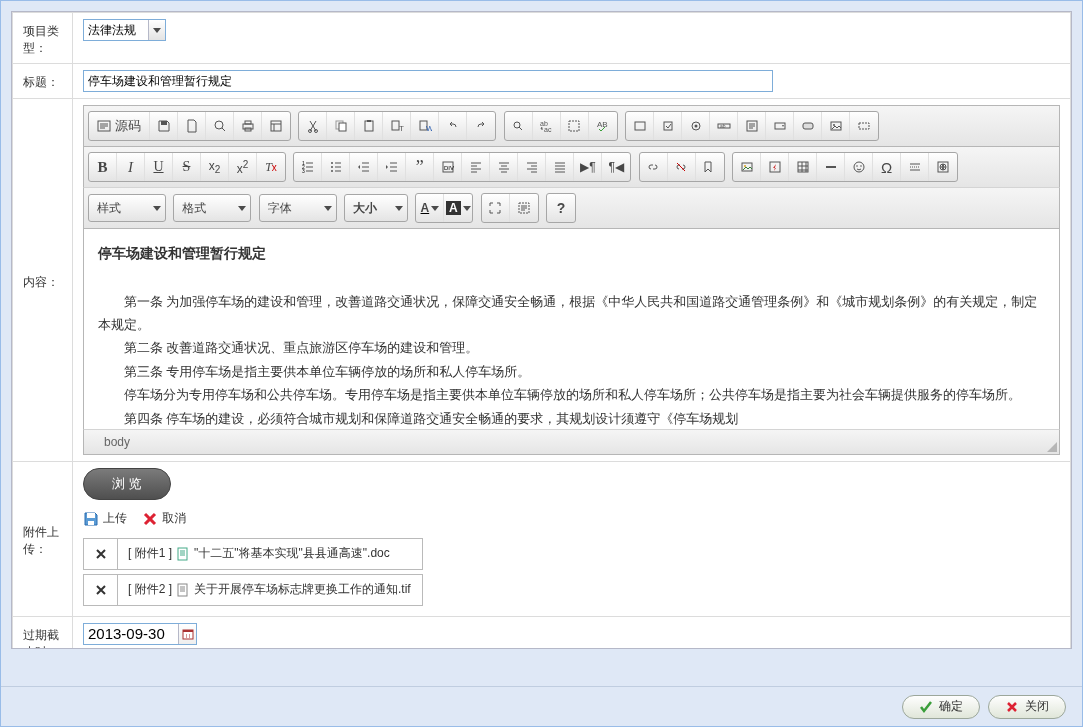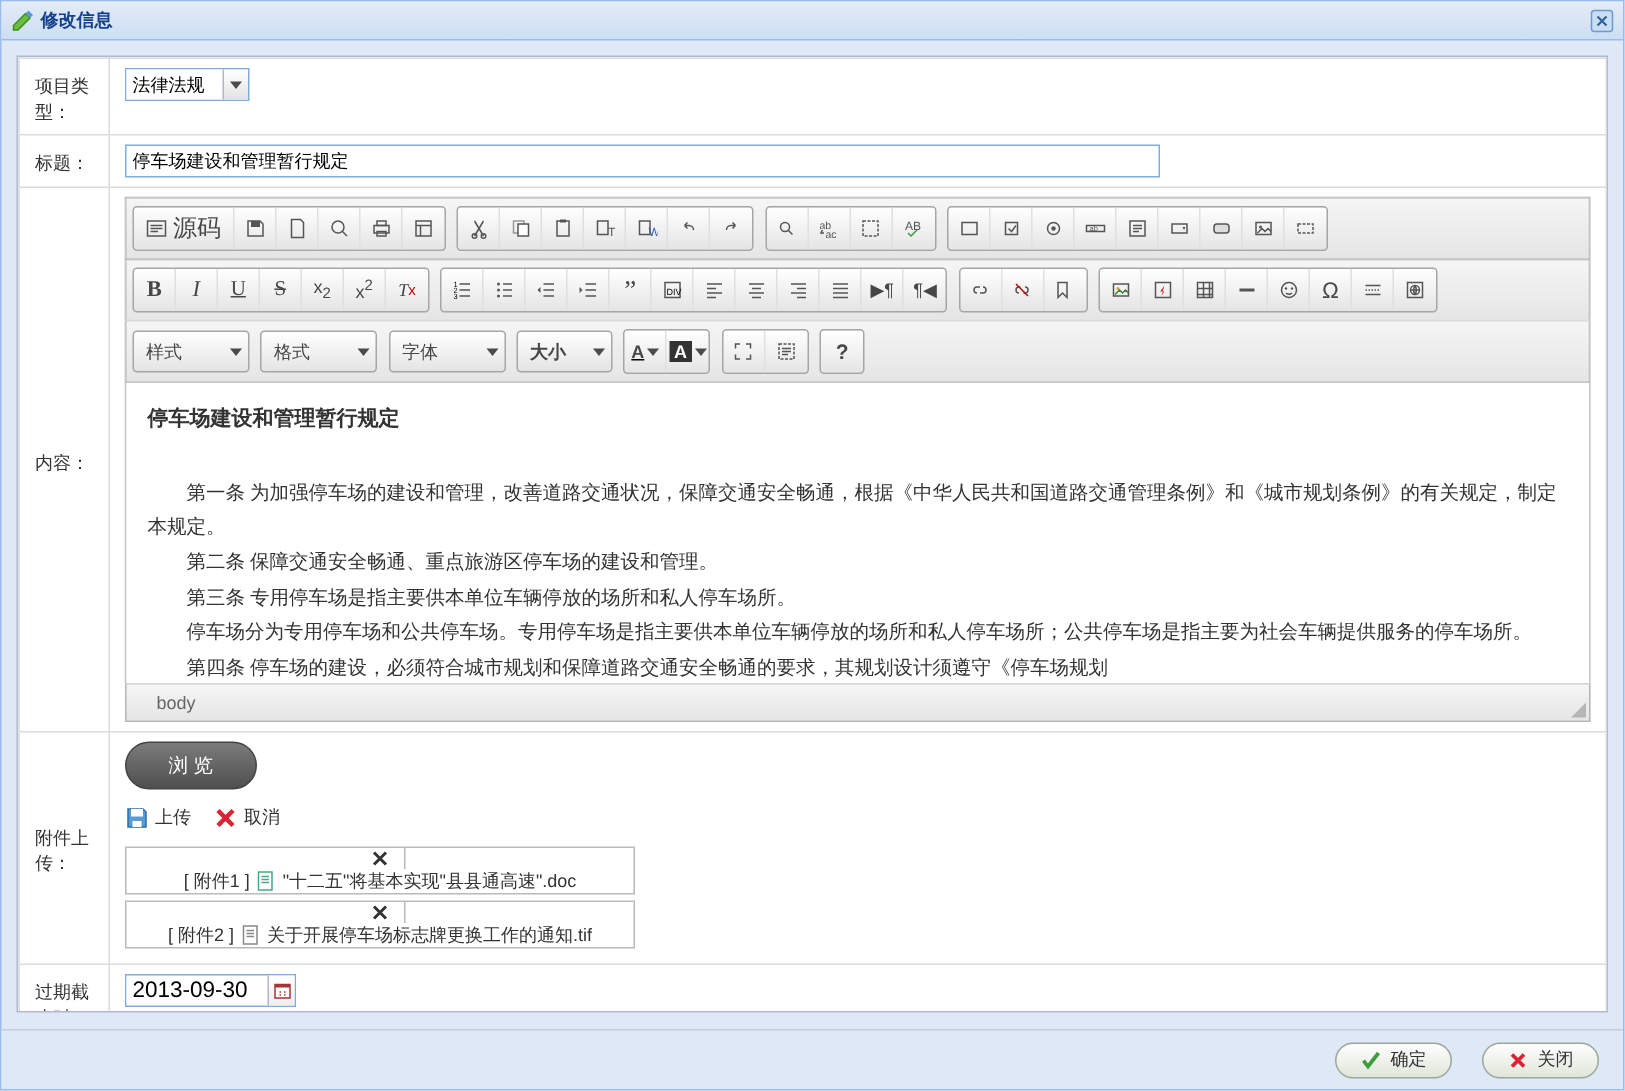--- a/index.html
+++ b/index.html
@@ -63,21 +63,6 @@
 <body>
 
 <div class="window">
-  <div class="titlebar">
-    <span class="icon">
-      <svg width="16" height="16" viewBox="0 0 16 16">
-          <path d="M2 11 L10 3 L13 6 L5 14 L2 14 Z" fill="#6abf40" stroke="#3d8e1f"></path>
-          <path d="M10 3 L12 1 L15 4 L13 6 Z" fill="#5c9bd1"></path>
-        </svg>
-    </span>
-    <span class="title">修改信息</span>
-    <span class="close">
-      <svg width="16" height="16" viewBox="0 0 16 16">
-          <rect x="1" y="1" width="14" height="14" rx="2" fill="#c9ddf3" stroke="#6b9bd0"></rect>
-          <path d="M5 5 L11 11 M11 5 L5 11" stroke="#35629a" stroke-width="1.5"></path>
-        </svg>
-    </span>
-  </div>
 
   <div class="body-wrap">
     <div class="panel">

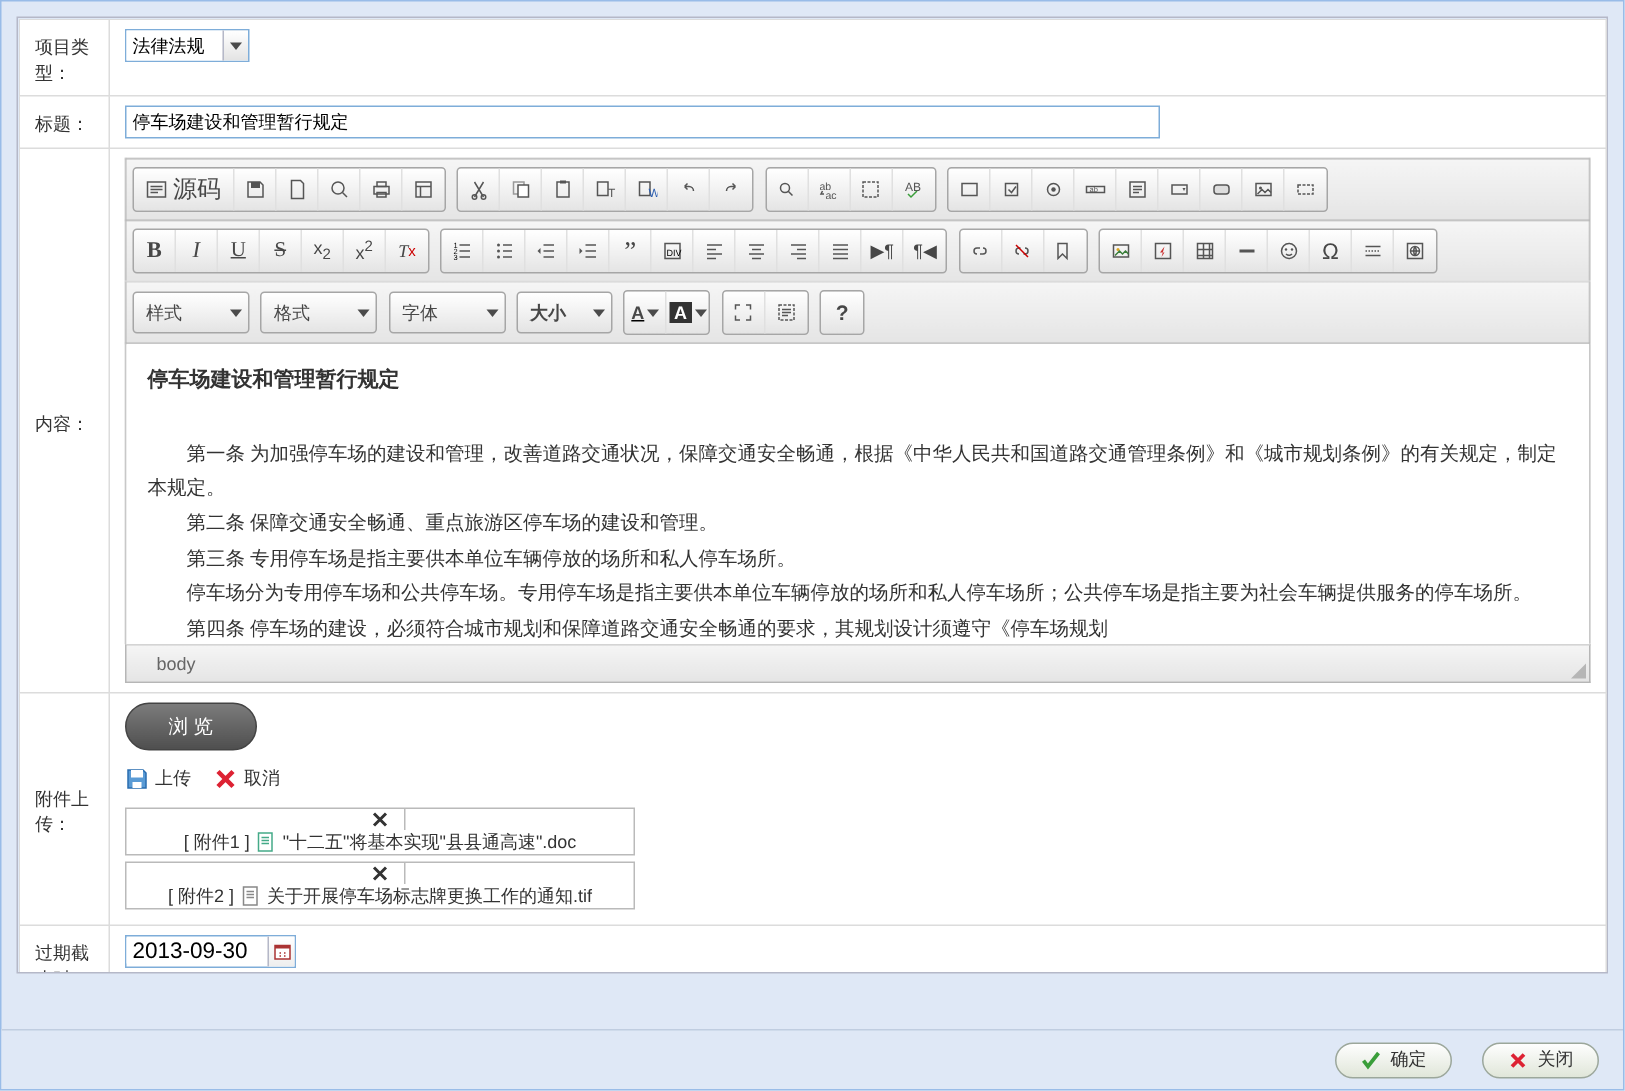--- a/index.html
+++ b/index.html
@@ -27,7 +27,7 @@
 .tb-btn { width: 28px; height: 28px; display: flex; align-items: center; justify-content: center; border-right: 1px solid #e0e0e0; cursor: pointer; color: #474747; }
 .tb-btn:last-child { border-right: none; }
 .tb-btn.wide { width: auto; padding: 0 8px; gap: 4px; }
-.tb-btn .lbl { font-size: 16px; color: #474747; }
+.tb-btn .lbl { font-size: 13px; color: #474747; }
 .tb-sel { display: inline-flex; align-items: center; height: 28px; border: 1px solid #a6a6a6; background: linear-gradient(#fff,#e4e4e4); border-radius: 3px; margin: 1px 2px; padding: 0 4px 0 8px; cursor: pointer; vertical-align: middle; }
 .tb-sel .lbl { min-width: 44px; color: #474747; }
 .tb-sel.sm .lbl { min-width: 30px; font-weight: bold; }

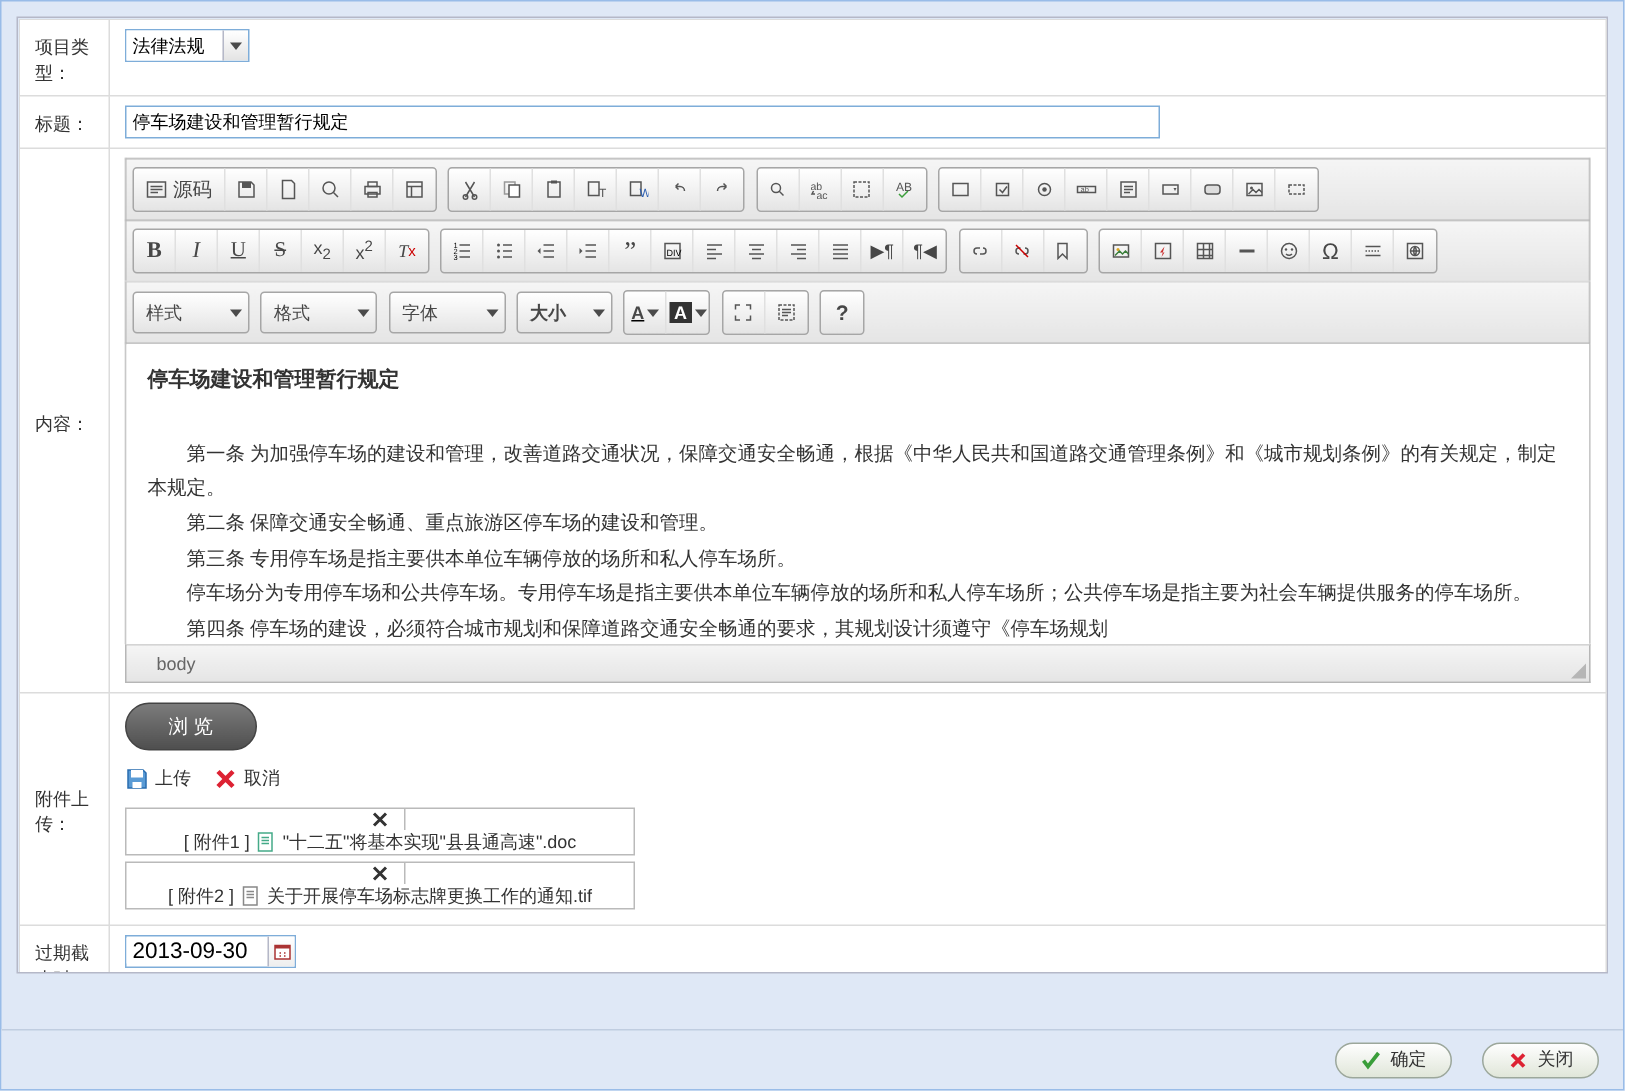--- a/index.html
+++ b/index.html
@@ -466,7 +466,7 @@
                 <p class="noind h">停车场建设和管理暂行规定</p>
                 <p class="noind">&nbsp;</p>
                 <p>第一条  为加强停车场的建设和管理，改善道路交通状况，保障交通安全畅通，根据《中华人民共和国道路交通管理条例》和《城市规划条例》的有关规定，制定本规定。</p>
-                <p>第二条  保障交通安全畅通、重点旅游区停车场的建设和管理。</p>
+                <p>第二条  改善道路交通状况、重点旅游区停车场的建设和管理。</p>
                 <p>第三条  专用停车场是指主要供本单位车辆停放的场所和私人停车场所。</p>
                 <p>停车场分为专用停车场和公共停车场。专用停车场是指主要供本单位车辆停放的场所和私人停车场所；公共停车场是指主要为社会车辆提供服务的停车场所。</p>
                 <p>第四条  停车场的建设，必须符合城市规划和保障道路交通安全畅通的要求，其规划设计须遵守《停车场规划</p>

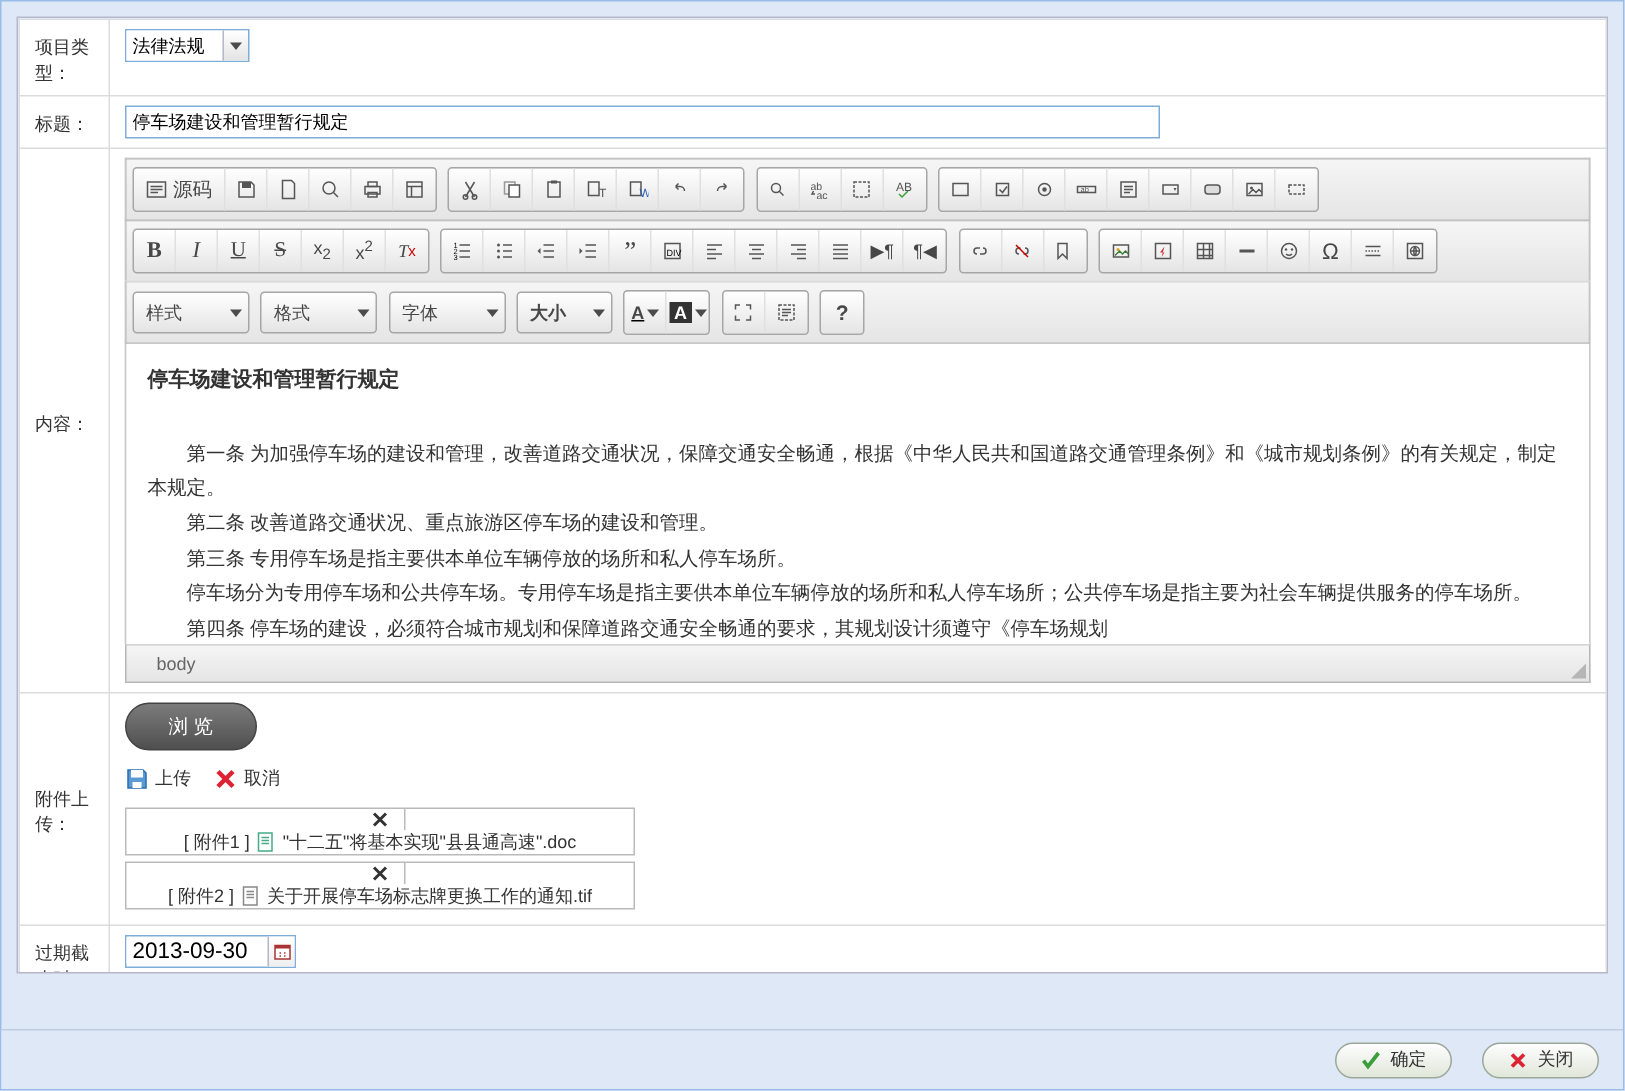--- a/index.html
+++ b/index.html
@@ -43,7 +43,7 @@
 .link-row { margin-top: 10px; }
 .lnk { display: inline-flex; align-items: center; gap: 4px; margin-right: 12px; cursor: pointer; color: #333; }
 .att-list { margin-top: 8px; }
-.att-row { display: flex; align-items: center; border: 1px solid #bababa; height: 32px; margin-bottom: 4px; width: 340px; flex-direction: column; }
+.att-row { display: flex; align-items: center; border: 1px solid #bababa; height: 32px; margin-bottom: 4px; width: 340px; }
 .att-row .del { width: 34px; height: 100%; border-right: 1px solid #bababa; display: flex; align-items: center; justify-content: center; cursor: pointer; }
 .att-row .info { flex: 1; padding: 0 10px; display: flex; align-items: center; gap: 4px; }
 .att-row .tag { color: #333; }

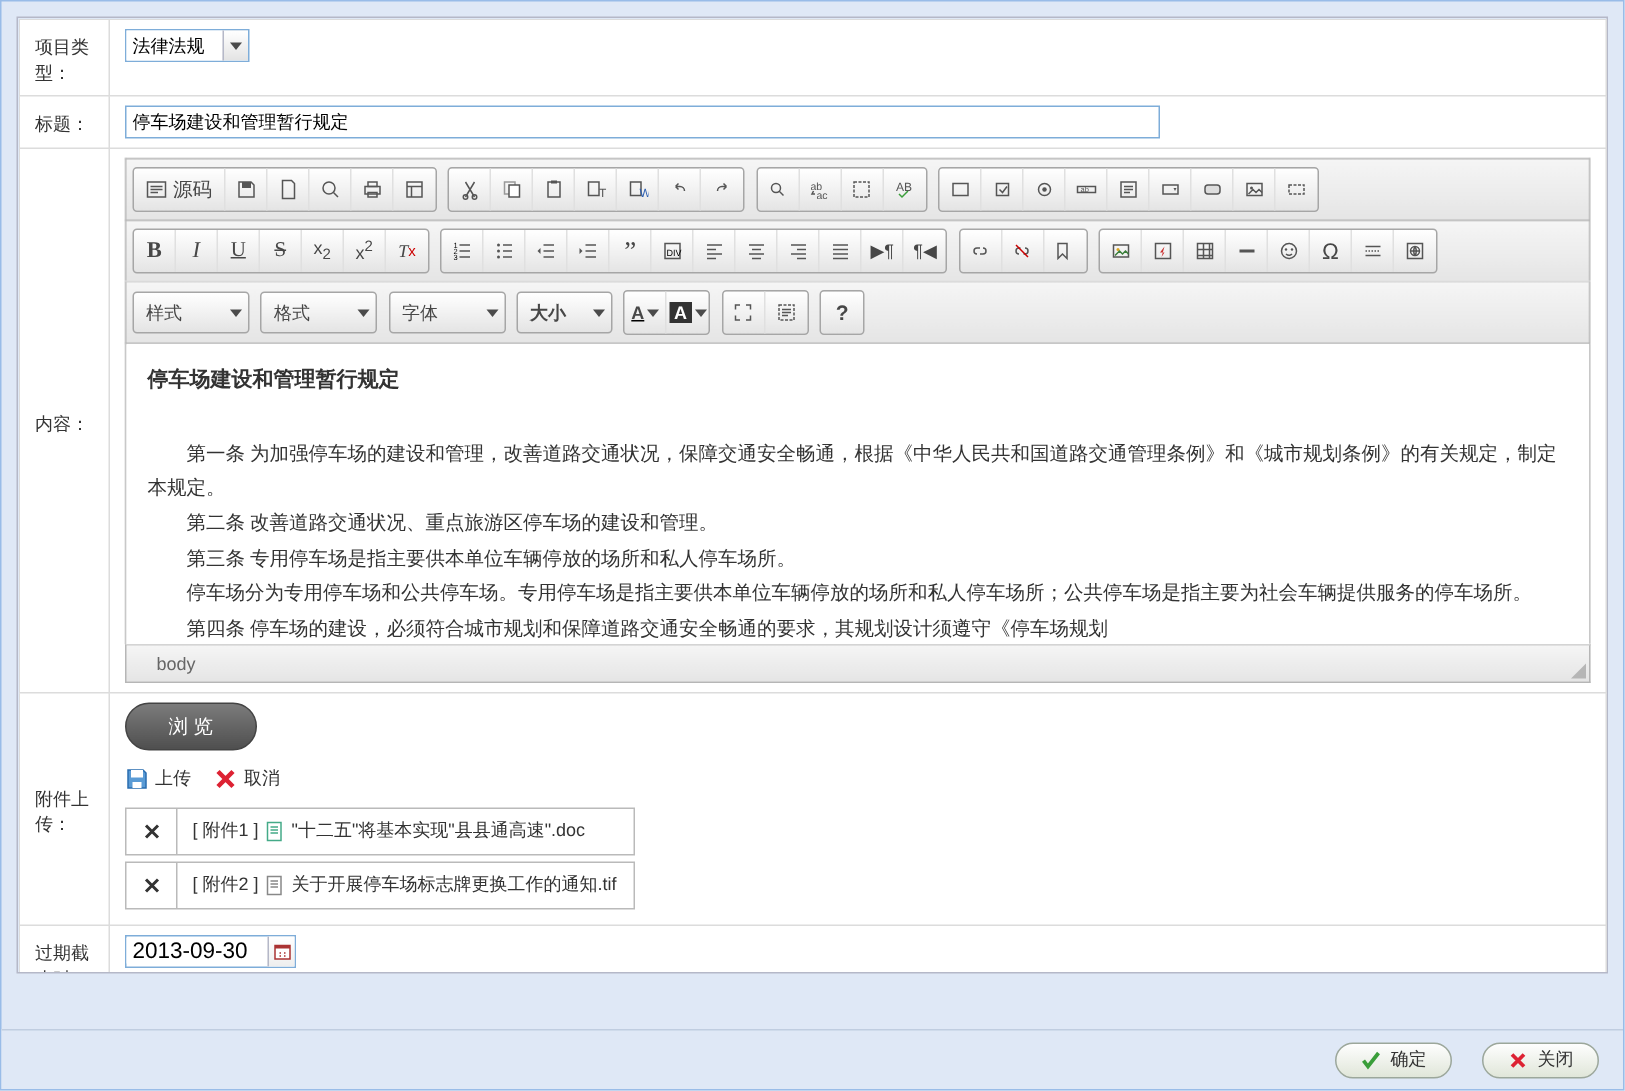--- a/index.html
+++ b/index.html
@@ -51,7 +51,7 @@
 .date-wrap input { border: none; width: 94px; padding: 0 4px; font-size: 15px; }
 .date-wrap .cal { width: 18px; height: 100%; display: flex; align-items: center; justify-content: center; cursor: pointer; border-left: 1px solid #b5b8c8; background: linear-gradient(#fff,#eee); }
 
-.footer { position: absolute; left: 0; right: 0; bottom: 0; height: 40px; display: flex; align-items: center; justify-content: flex-end; padding: 0 16px; gap: 20px; background: #dfe8f6; border-top: 1px solid #c0cde0; }
+.footer { position: absolute; left: 0; right: 0; bottom: 0; height: 40px; display: flex; align-items: center; justify-content: flex-end; padding: 0 16px; gap: 8px; background: #dfe8f6; border-top: 1px solid #c0cde0; }
 .fbtn { display: inline-flex; align-items: center; gap: 6px; height: 24px; padding: 0 16px; border: 1px solid #9ca79b; border-radius: 12px; background: linear-gradient(#fefefe,#e0e6d9); cursor: pointer; color: #333; }
 svg { display: block; }
 .b { font-weight: bold; font-family: Georgia, serif; font-size: 15px; }

